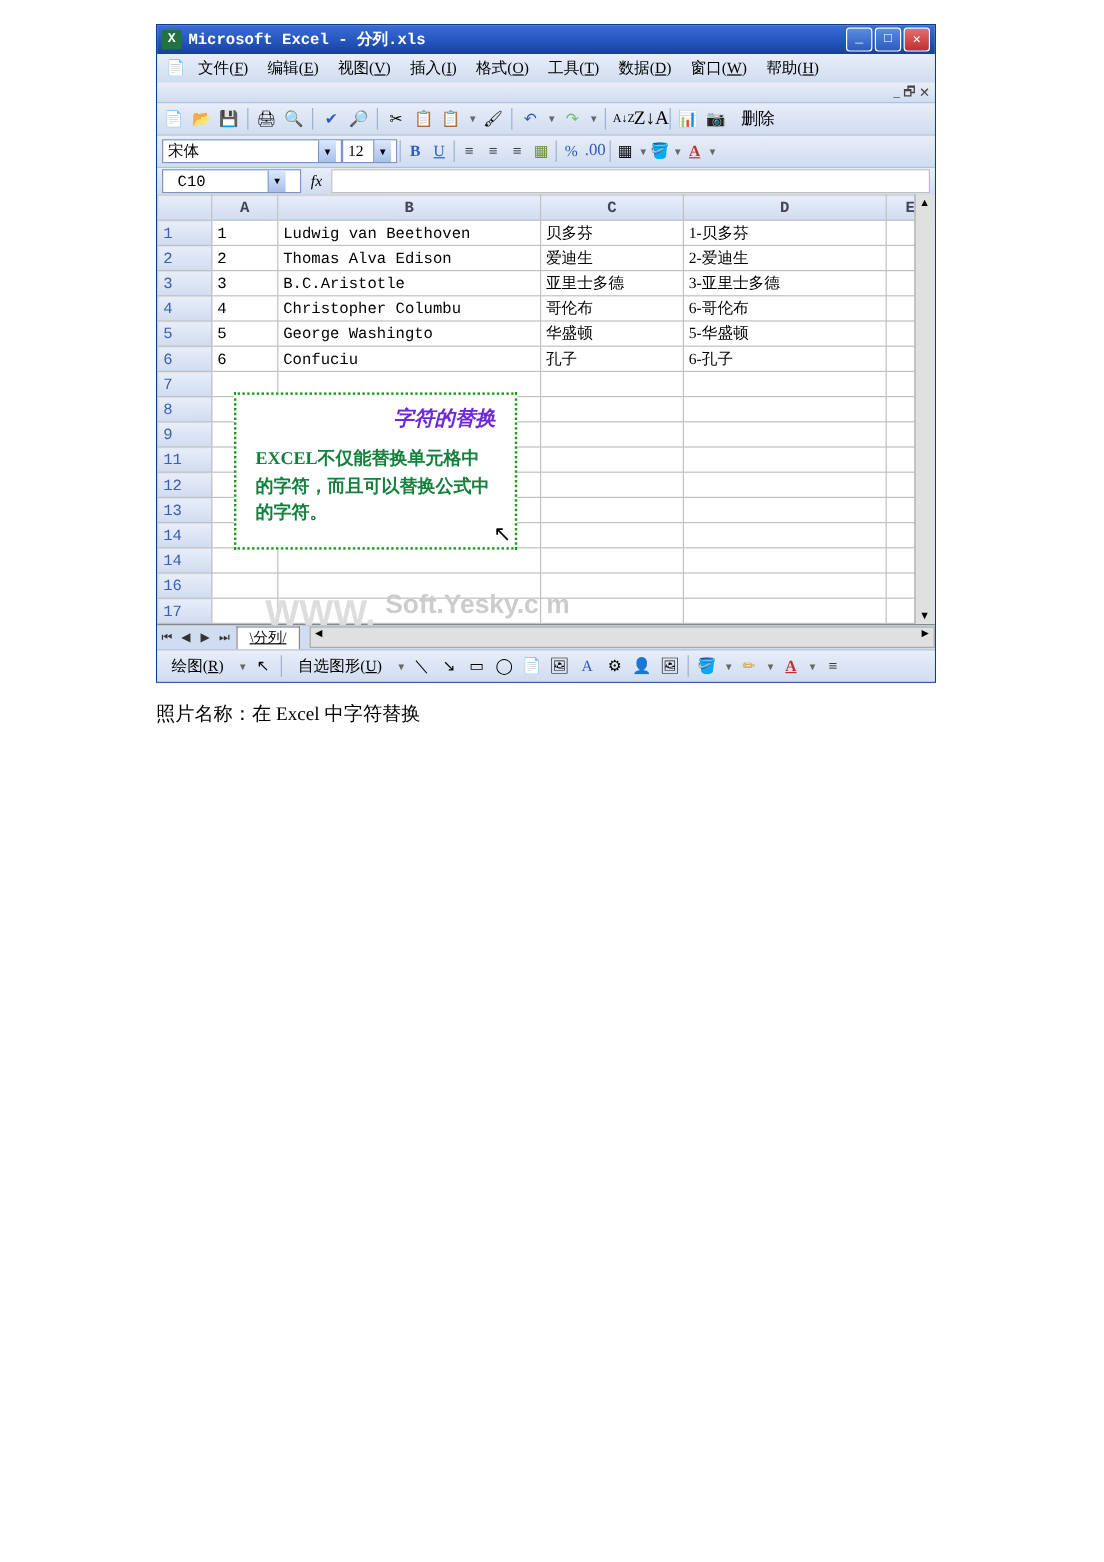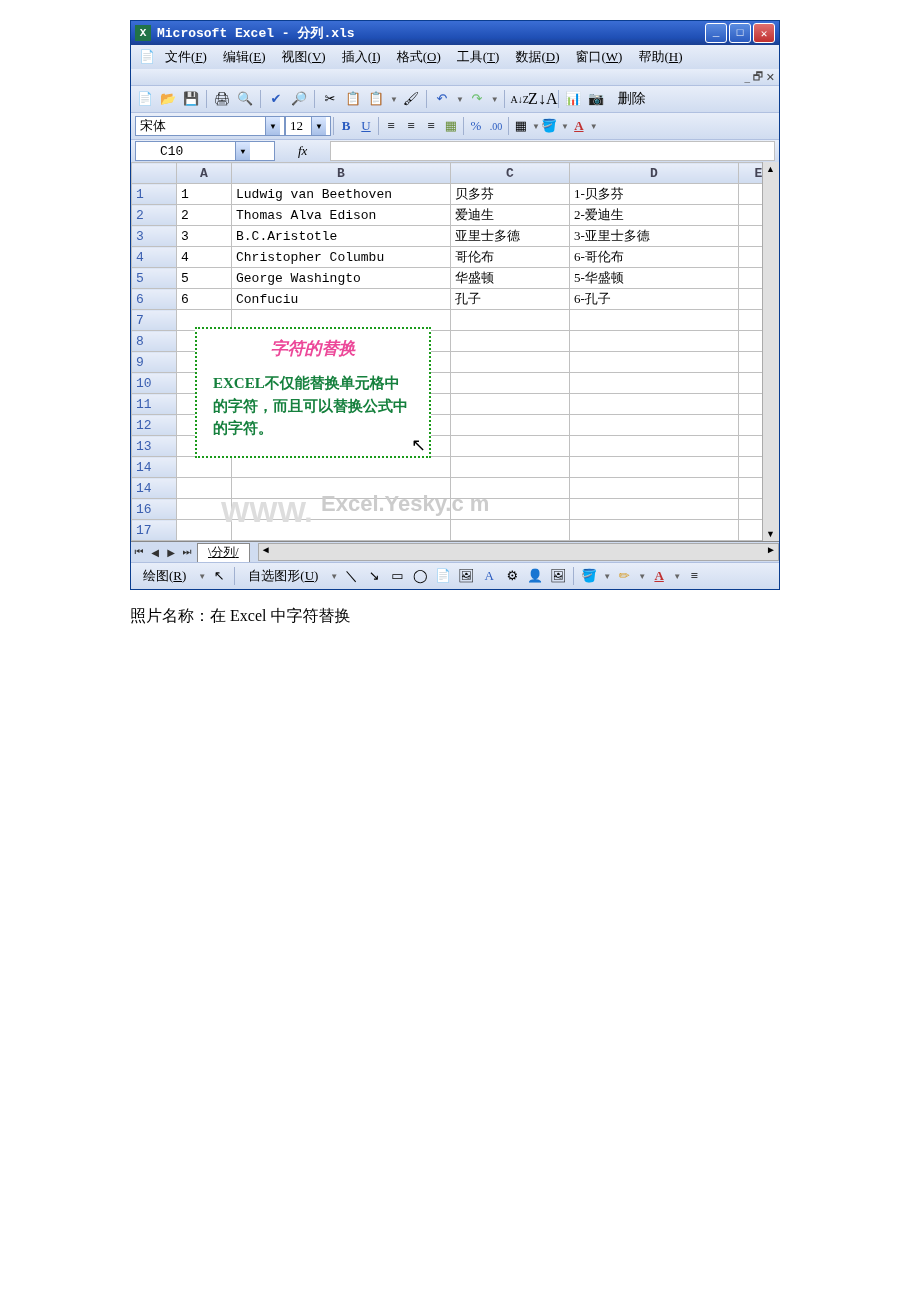--- a/index.html
+++ b/index.html
@@ -138,7 +138,7 @@
     <span class="tb" style="color:#6b8f3a">▦</span>
     <span class="sep"></span>
     <span class="tb" style="color:#2a5bc0">%</span>
-    <span class="tb" style="color:#2a5bc0;font-size:10px">.00</span>
+    <span class="tb" style="color:#2a5bc0;font-size:14px">.00</span>
     <span class="sep"></span>
     <span class="tb">▦</span>
         <span class="droparrow">▼</span>

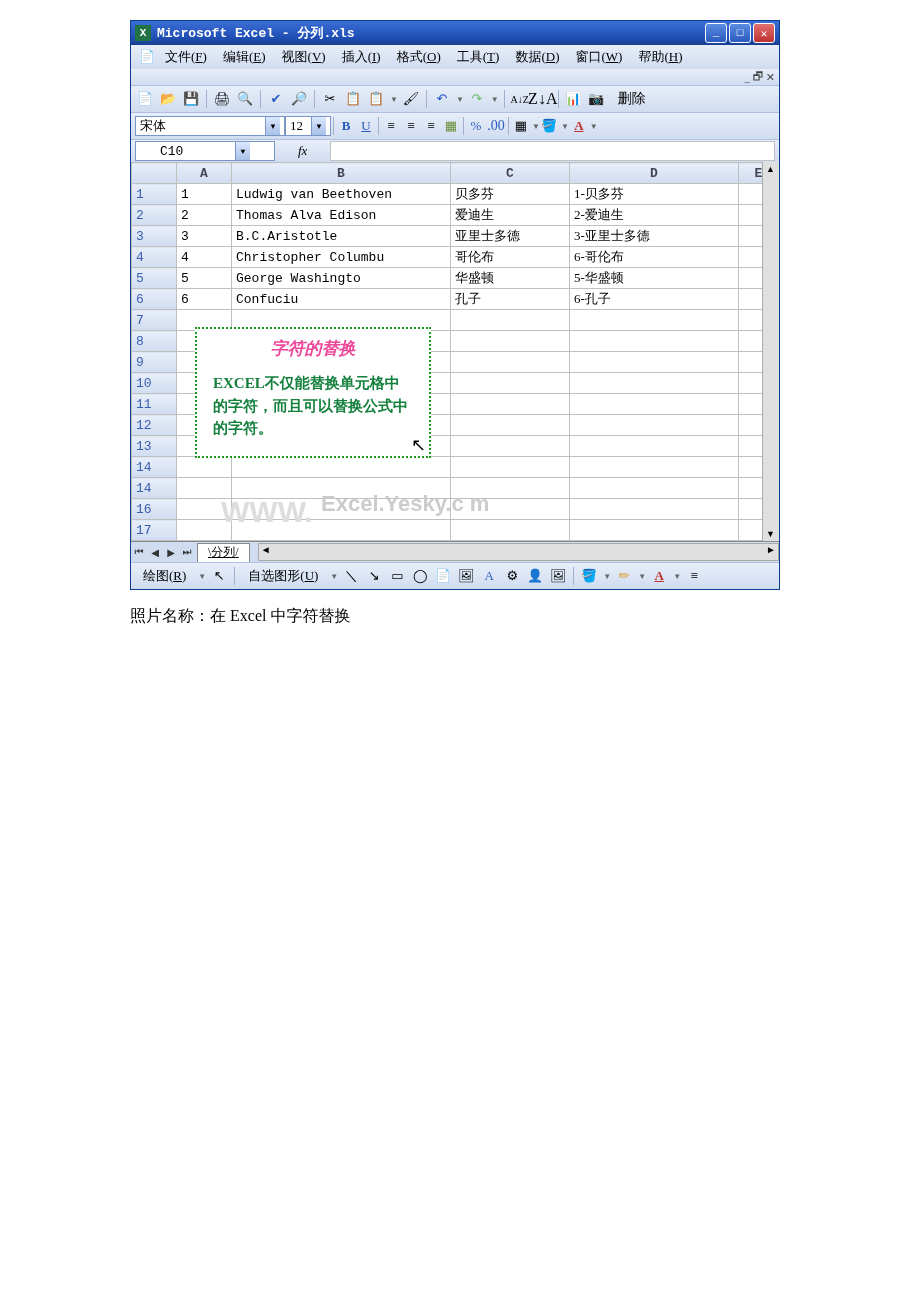--- a/index.html
+++ b/index.html
@@ -24,7 +24,7 @@
 .combo.size{width:36px}
 .cdrop{width:14px;height:18px;background:linear-gradient(180deg,#dbe8ff,#a8c0e8);border-left:1px solid #7a96c6;display:flex;align-items:center;justify-content:center;font-size:8px;margin-left:auto}
 .namebox-row{height:22px;background:linear-gradient(180deg,#e8eef9,#d0dcf0);display:flex;align-items:center;border-top:1px solid #b0c0e0}
-.namebox{width:90px;height:18px;background:#fff;border:1px solid #7a96c6;display:flex;align-items:center;padding:0 24px;margin-left:4px;font-family:"Courier New",monospace;font-size:13px}
+.namebox{width:90px;height:18px;background:#fff;border:1px solid #7a96c6;display:flex;align-items:center;padding:0 12px;margin-left:4px;font-family:"Courier New",monospace;font-size:13px}
 .fx{margin:0 23px;font-style:italic;font-size:13px}
 .fxbar{flex:1;height:18px;background:#fff;border:1px solid #c0c0c0;margin-right:4px}
 .grid-wrap{background:#fff;position:relative}

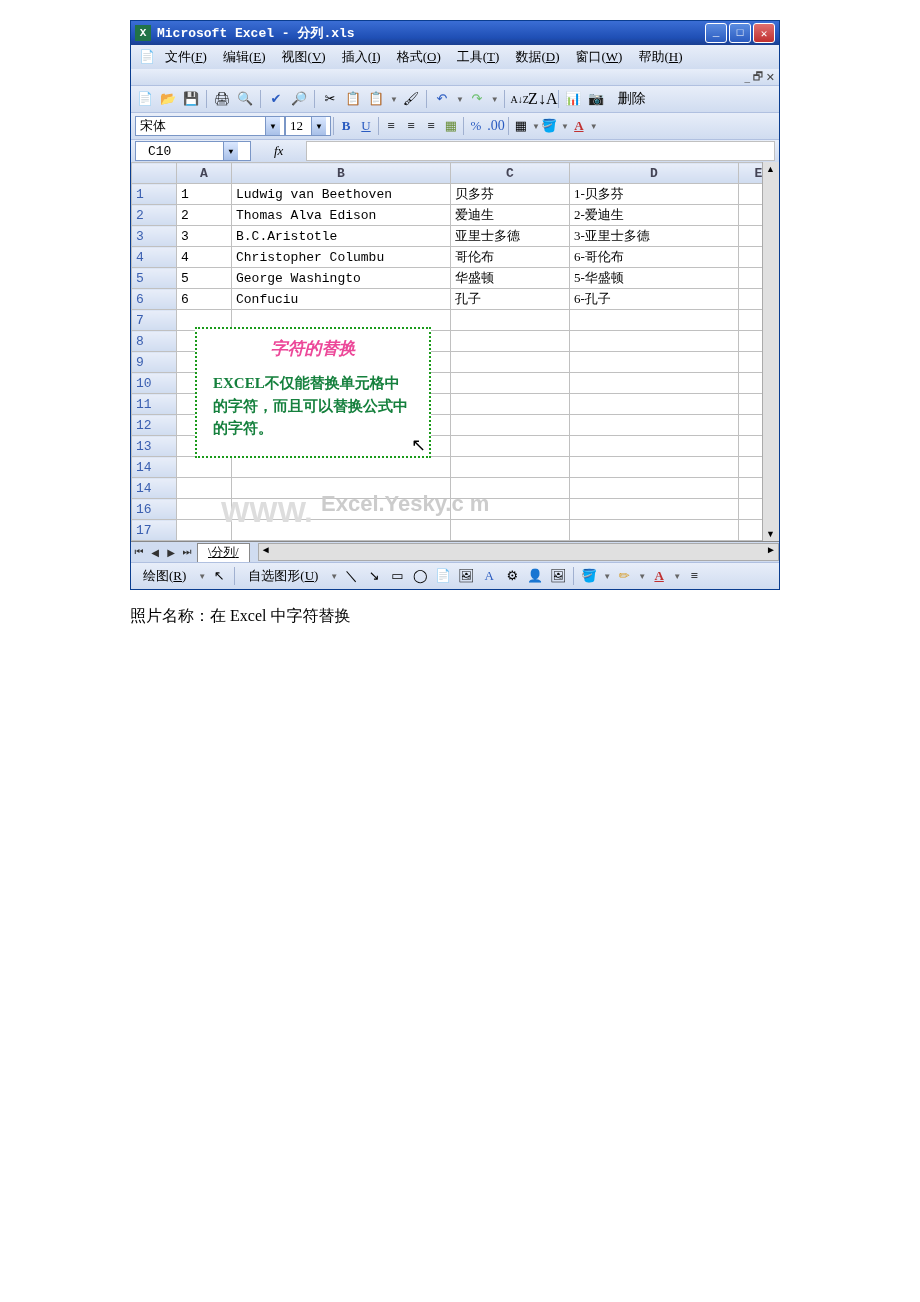--- a/index.html
+++ b/index.html
@@ -25,7 +25,7 @@
 .cdrop{width:14px;height:18px;background:linear-gradient(180deg,#dbe8ff,#a8c0e8);border-left:1px solid #7a96c6;display:flex;align-items:center;justify-content:center;font-size:8px;margin-left:auto}
 .namebox-row{height:22px;background:linear-gradient(180deg,#e8eef9,#d0dcf0);display:flex;align-items:center;border-top:1px solid #b0c0e0}
 .namebox{width:90px;height:18px;background:#fff;border:1px solid #7a96c6;display:flex;align-items:center;padding:0 12px;margin-left:4px;font-family:"Courier New",monospace;font-size:13px}
-.fx{margin:0 23px;font-style:italic;font-size:13px}
+.fx{margin:0 8px;font-style:italic;font-size:13px}
 .fxbar{flex:1;height:18px;background:#fff;border:1px solid #c0c0c0;margin-right:4px}
 .grid-wrap{background:#fff;position:relative}
 .grid{border-collapse:collapse;width:100%}

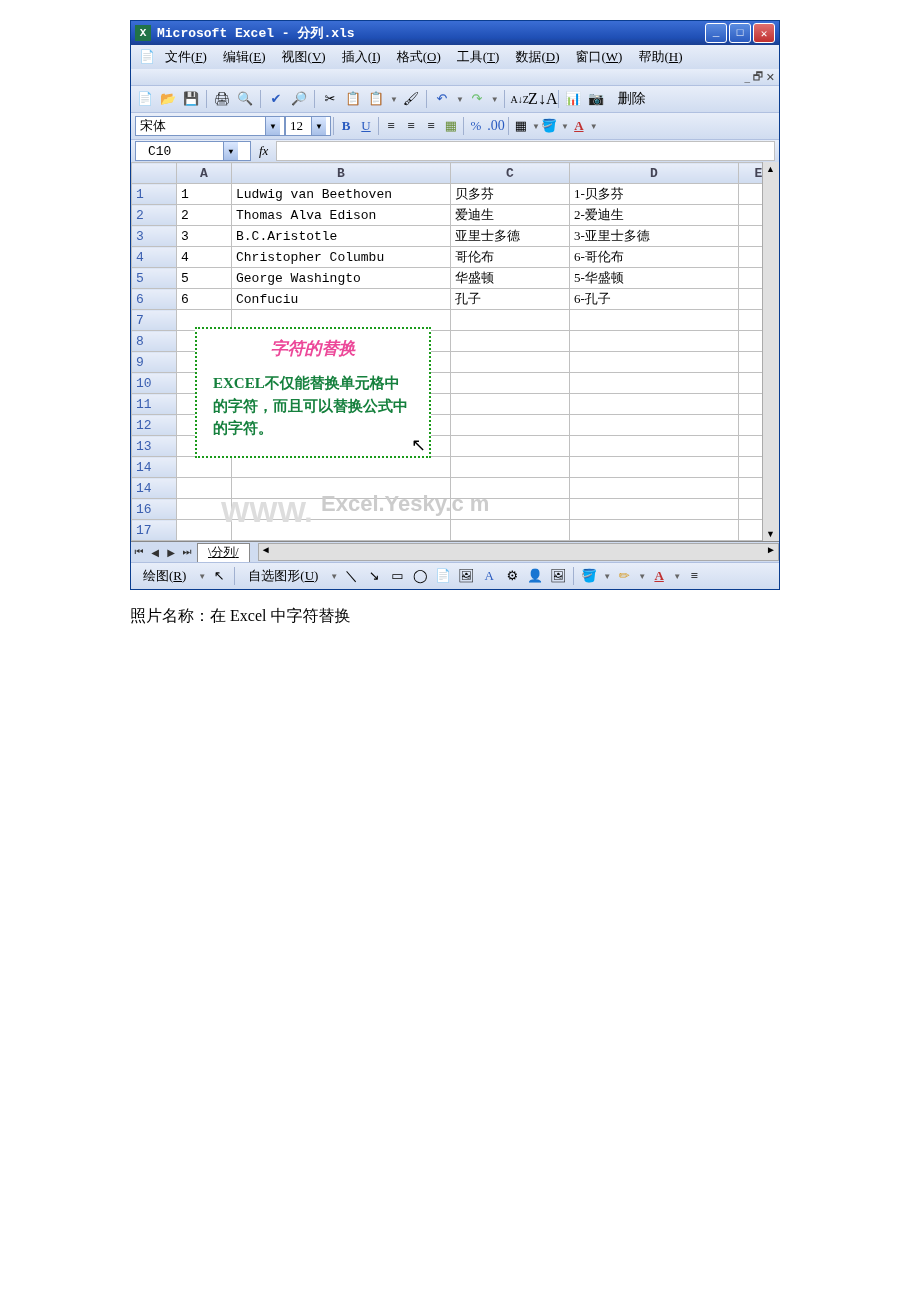--- a/index.html
+++ b/index.html
@@ -37,7 +37,7 @@
 .colC{width:110px}
 .colD{width:160px}
 .note{position:absolute;left:64px;top:165px;width:200px;border:2px dotted #1a9a1a;padding:8px 16px 16px;background:#fff}
-.note-title{color:#ec4899;font-weight:bold;font-size:17px;font-style:italic;text-align:center;margin-bottom:12px;font-family:"KaiTi","SimSun",serif}
+.note-title{color:#6d28d9;font-weight:bold;font-size:17px;font-style:italic;text-align:right;margin-bottom:12px;font-family:"KaiTi","SimSun",serif}
 .note-body{color:#15803d;font-weight:bold;font-size:15px;line-height:1.5}
 .wm{position:absolute;left:90px;top:333px;font-size:30px;color:#ddd;font-family:Arial,sans-serif;font-weight:bold;pointer-events:none}
 .wm2{position:absolute;left:190px;top:329px;font-size:22px;color:#ccc;font-family:Arial,sans-serif;font-weight:bold;pointer-events:none}

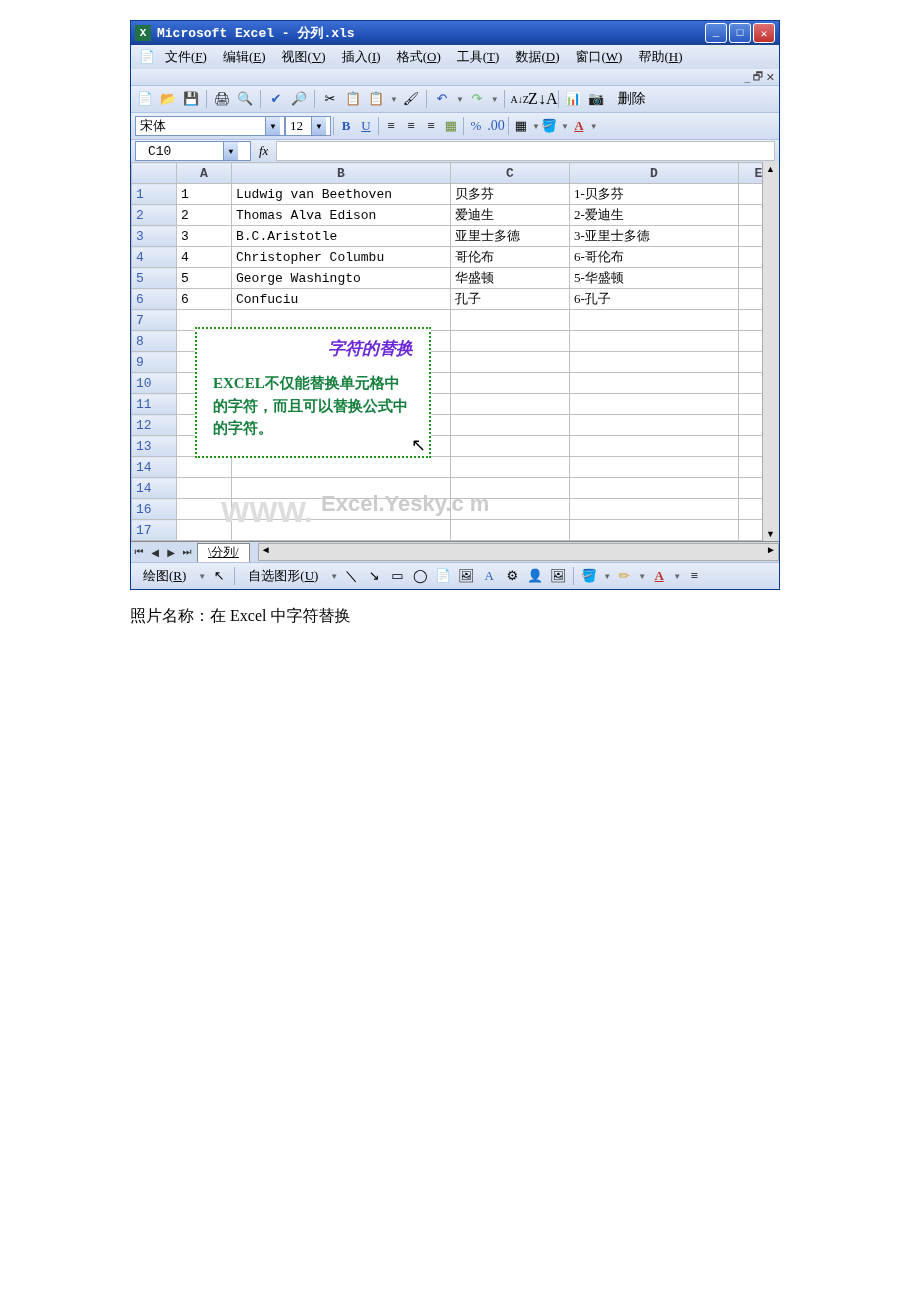--- a/index.html
+++ b/index.html
@@ -243,14 +243,6 @@
   <td></td>
             </tr>
             <tr>
-              <td class="rh">10</td>
-  <td class="colA"></td>
-  <td class="colB"></td>
-  <td class="colC"></td>
-  <td class="colD"></td>
-  <td></td>
-            </tr>
-            <tr>
               <td class="rh">11</td>
   <td class="colA"></td>
   <td class="colB"></td>

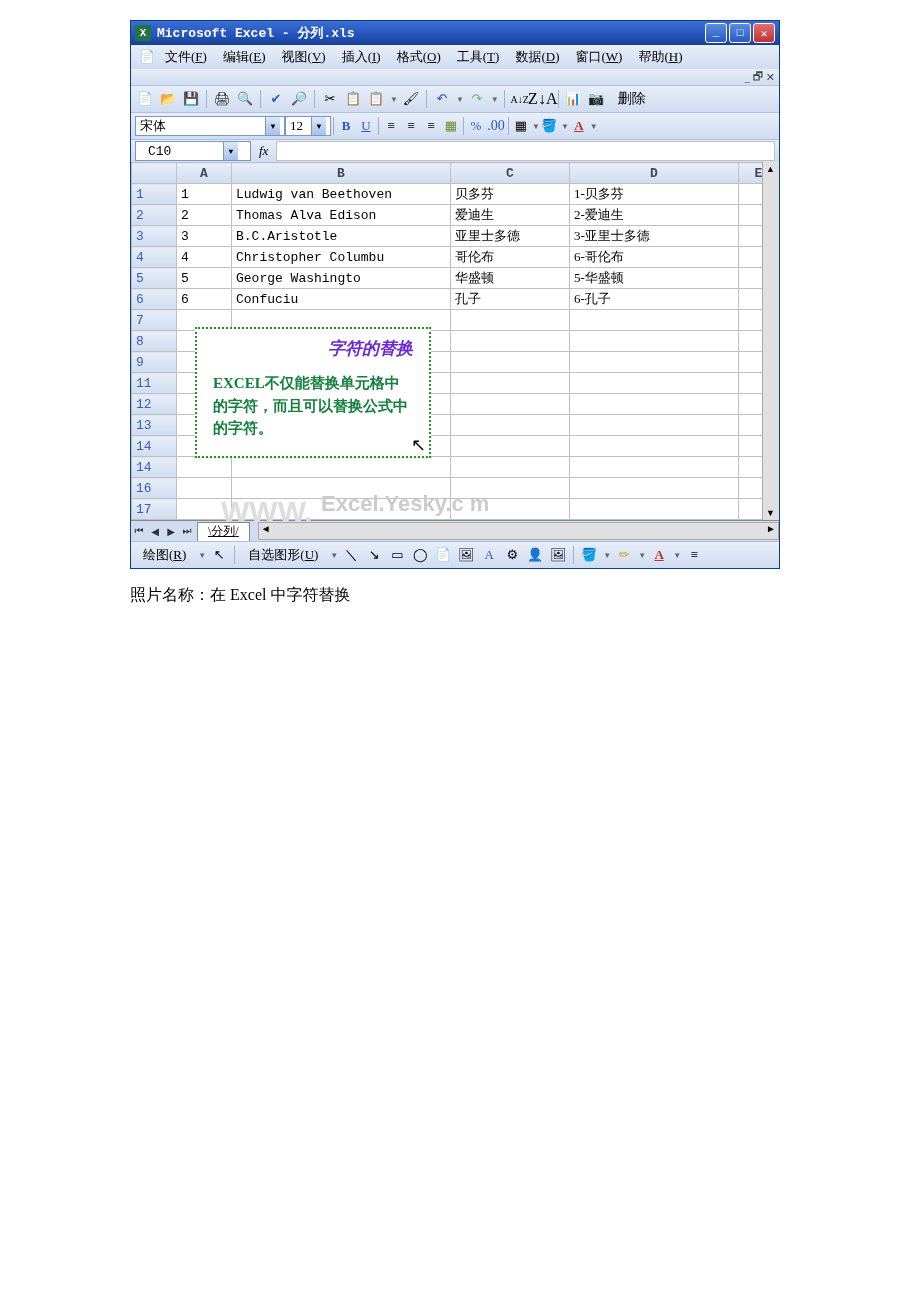--- a/index.html
+++ b/index.html
@@ -307,7 +307,7 @@
       <div class="note-body">EXCEL不仅能替换单元格中的字符，而且可以替换公式中的字符。</div>
     </div>
     <div class="wm">WWW.</div>
-    <div class="wm2">Excel.Yesky.c     m</div>
+    <div class="wm2">Soft.Yesky.c     m</div>
     <div class="cursor-icon">↖</div>
   </div>
 

